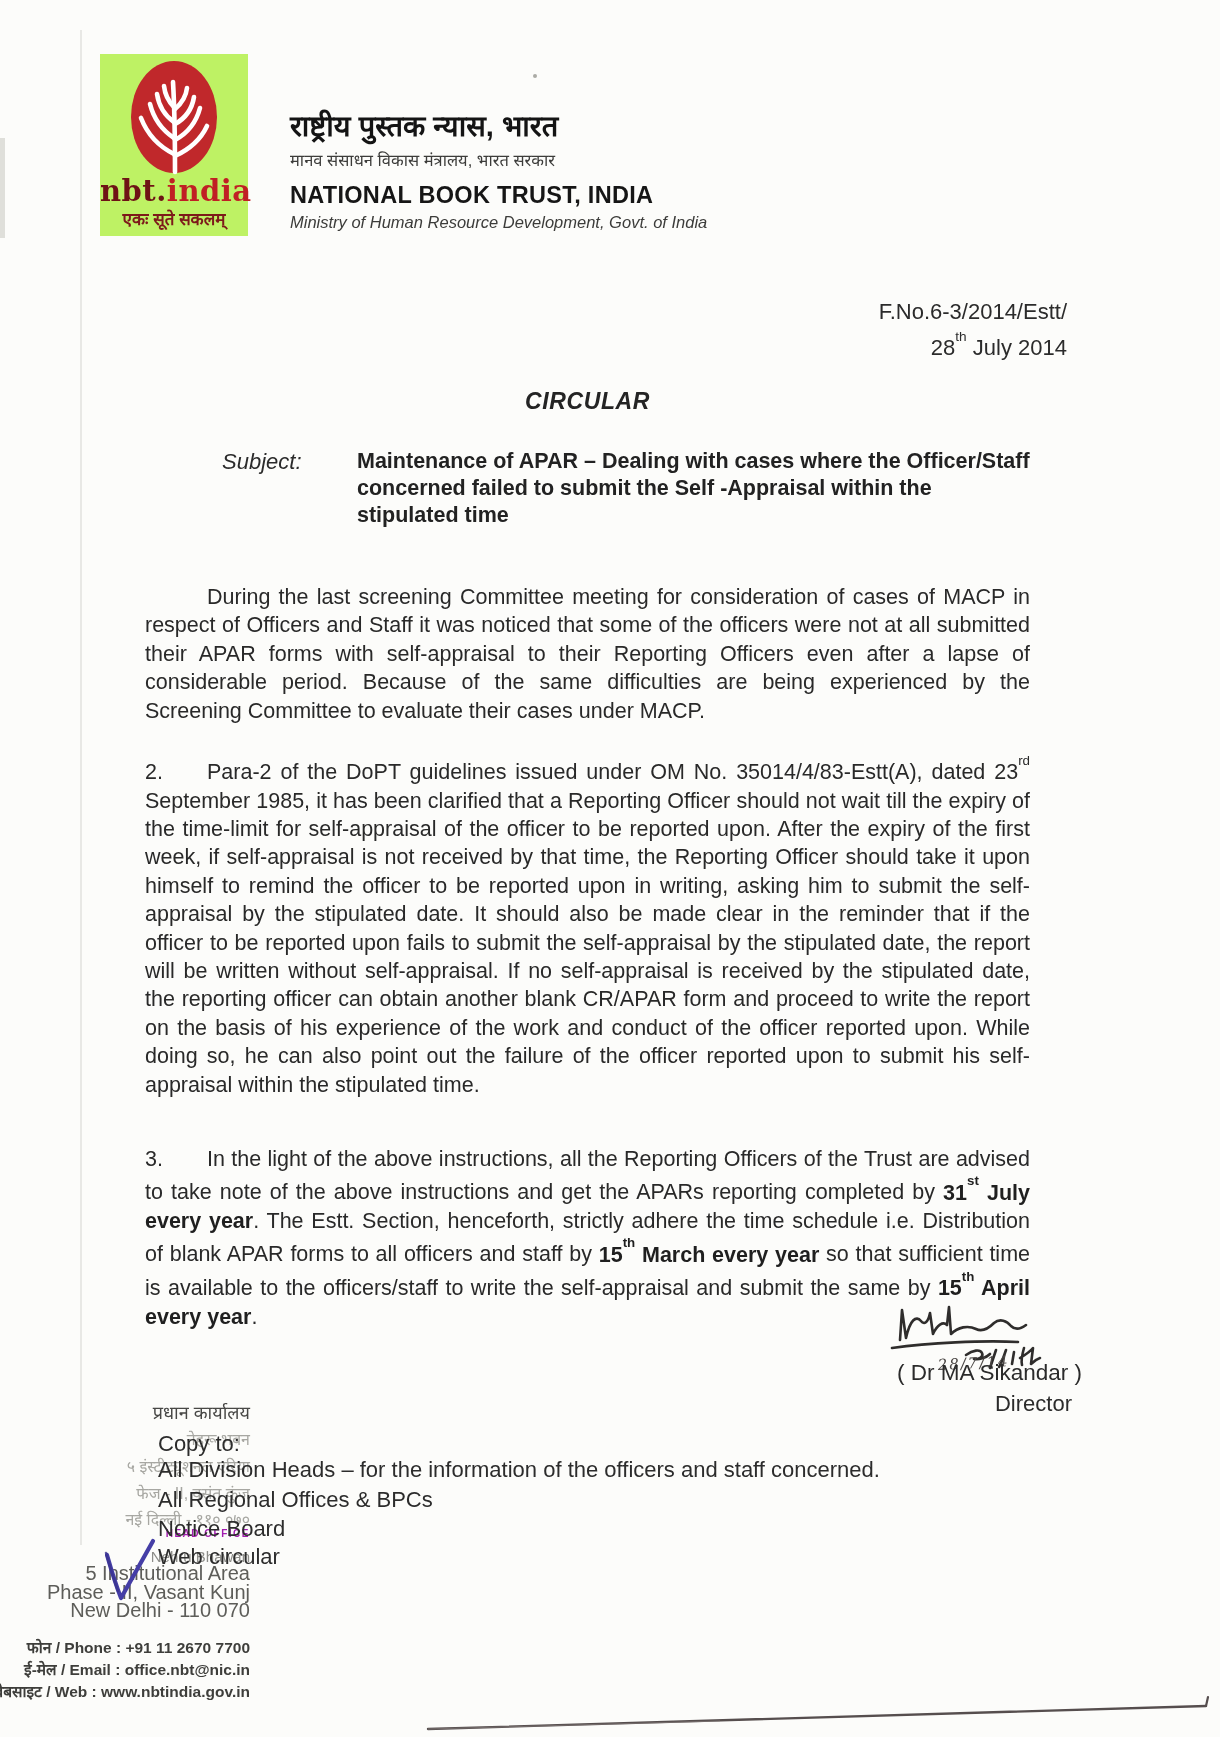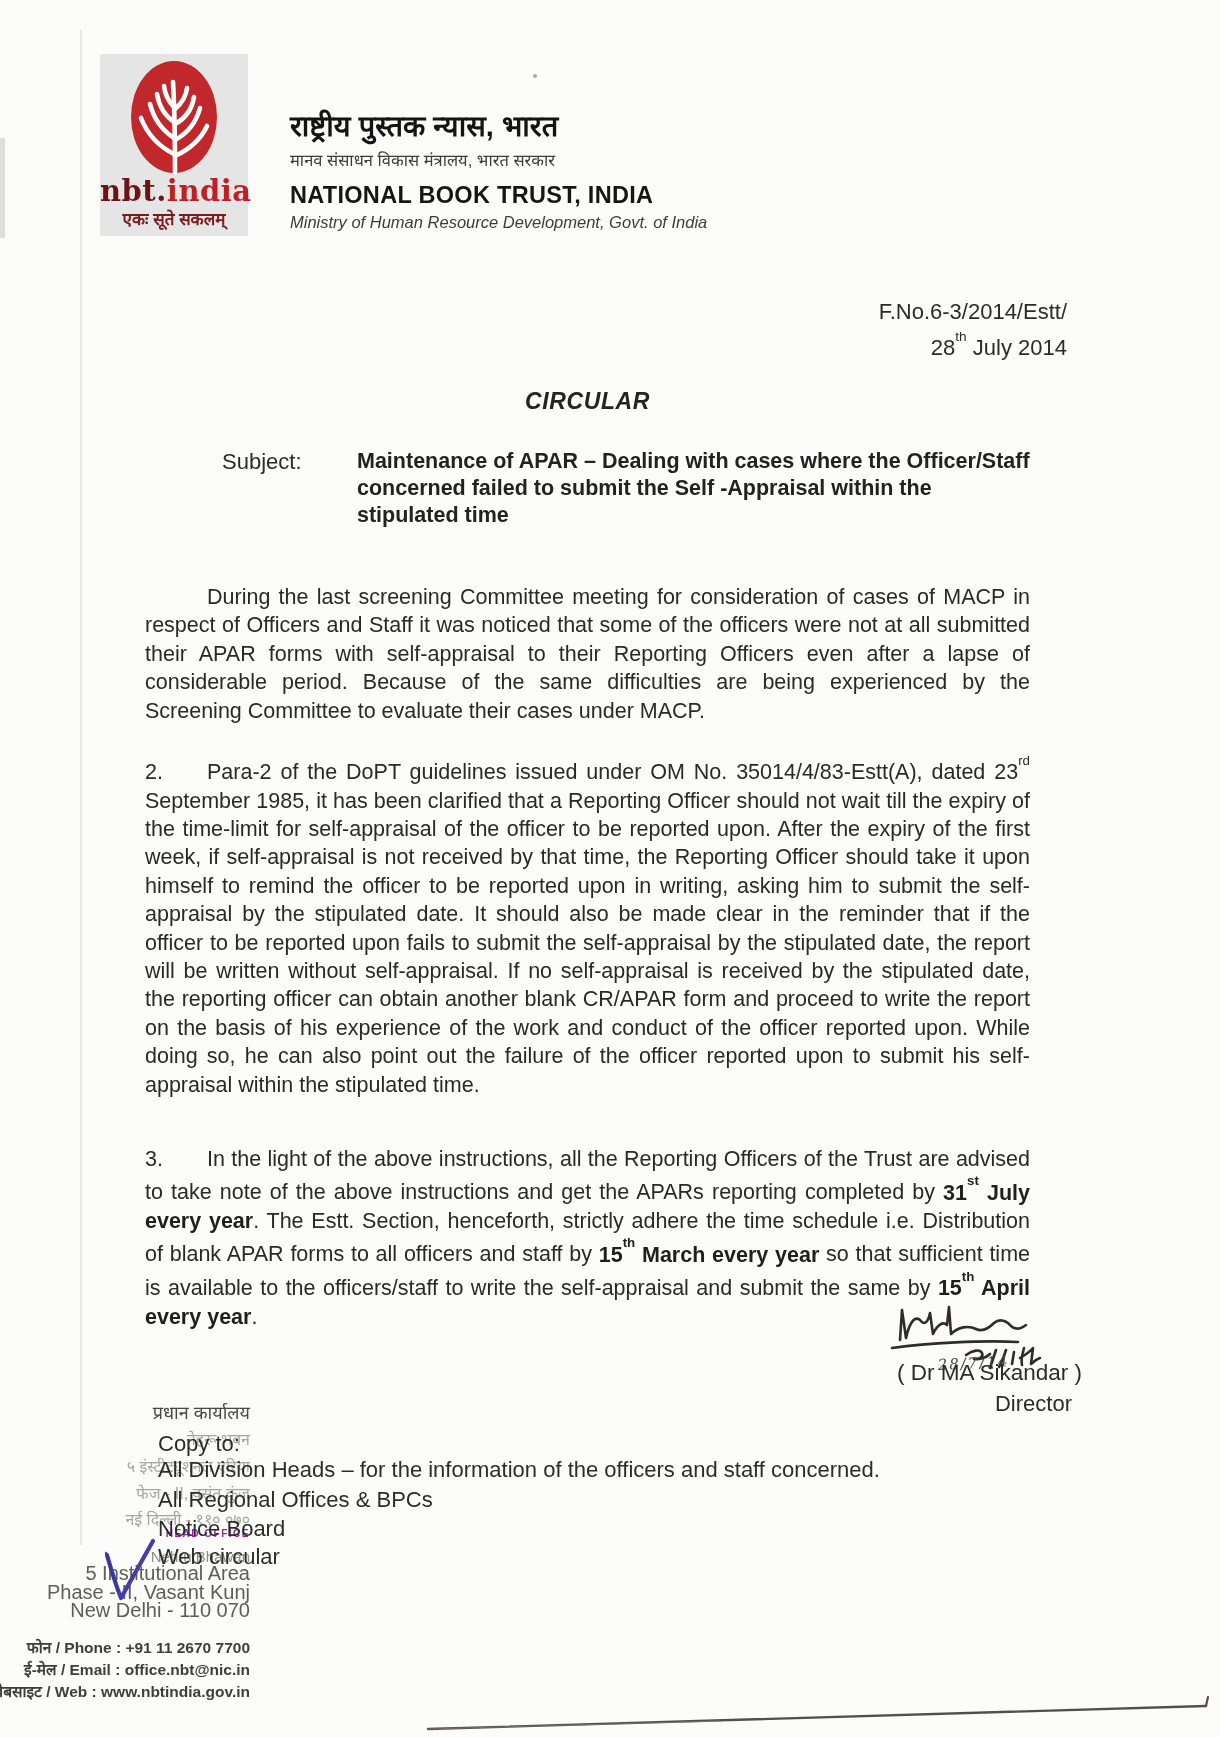--- a/index.html
+++ b/index.html
@@ -18,7 +18,7 @@
   .edge-sliver{left:0;top:138px;width:5px;height:100px;background:#cfcfca;opacity:.65;}
   .speck{left:533px;top:74px;width:4px;height:4px;border-radius:50%;background:#ababa5;}
   
-  .logo-box{left:100px;top:54px;width:148px;height:182px;background:#e5e5e5;}
+  .logo-box{left:100px;top:54px;width:148px;height:182px;background:#bef264;}
   .logo-svg{position:absolute;left:22px;top:4px;width:104px;height:122px;}
   .brand{position:absolute;left:0;top:120px;width:148px;text-align:center;
          font-family:"DejaVu Serif","Liberation Serif",serif;font-weight:bold;font-size:29px;color:#6e1315;letter-spacing:.5px;}

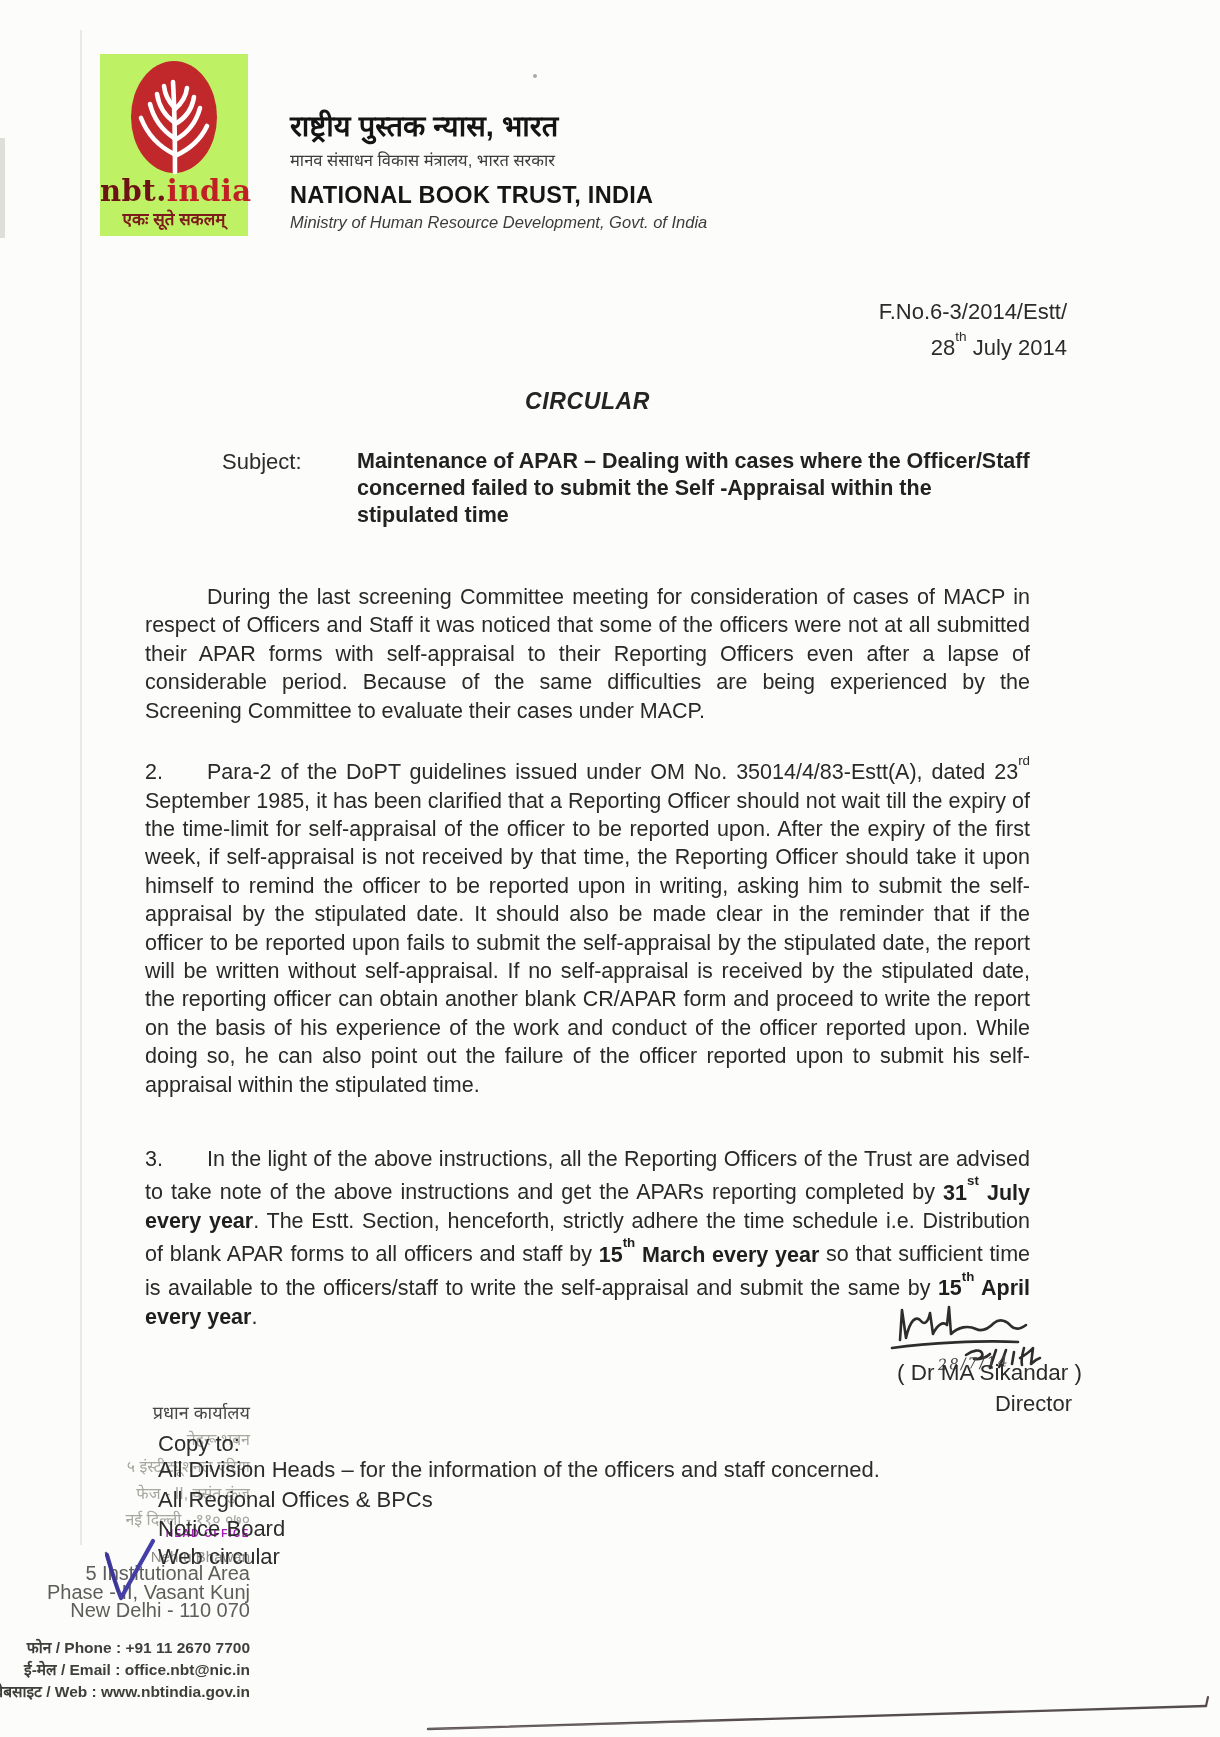--- a/index.html
+++ b/index.html
@@ -35,7 +35,7 @@
   
   .circ{left:145px;top:388px;width:885px;margin:0;text-align:center;
         font-size:23px;font-weight:bold;letter-spacing:.6px;color:#242424;font-style:italic;}
-  .subj-label{left:222px;top:449px;font-size:22px;color:#2b2b2b;}
+  .subj-label{left:222px;top:449px;font-size:22px;color:#2b2b2b;font-style:italic;}
   .subj-text{left:357px;top:448px;width:680px;font-size:21.5px;font-weight:bold;line-height:27px;color:#222;}
   
   .para{margin:0;position:absolute;left:145px;width:885px;

